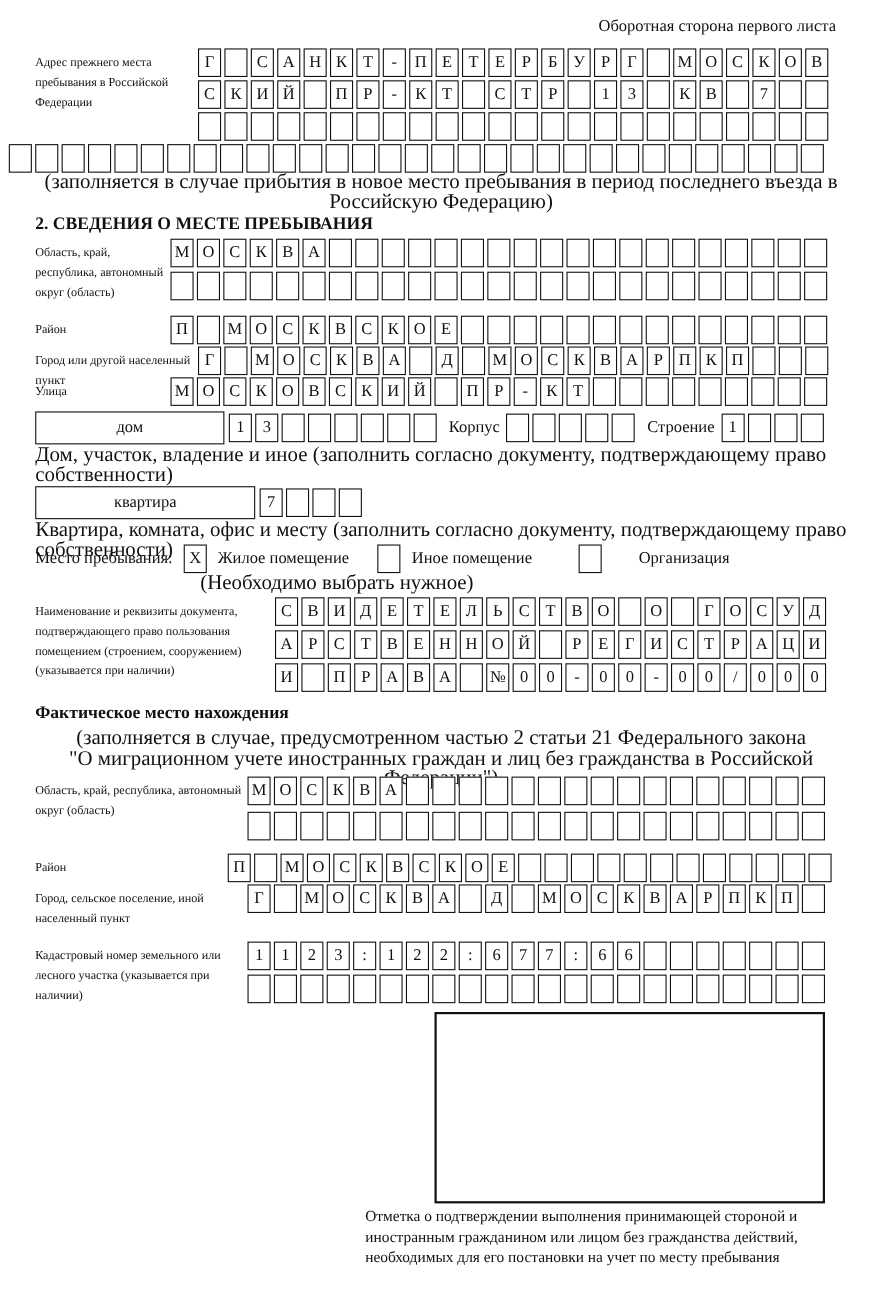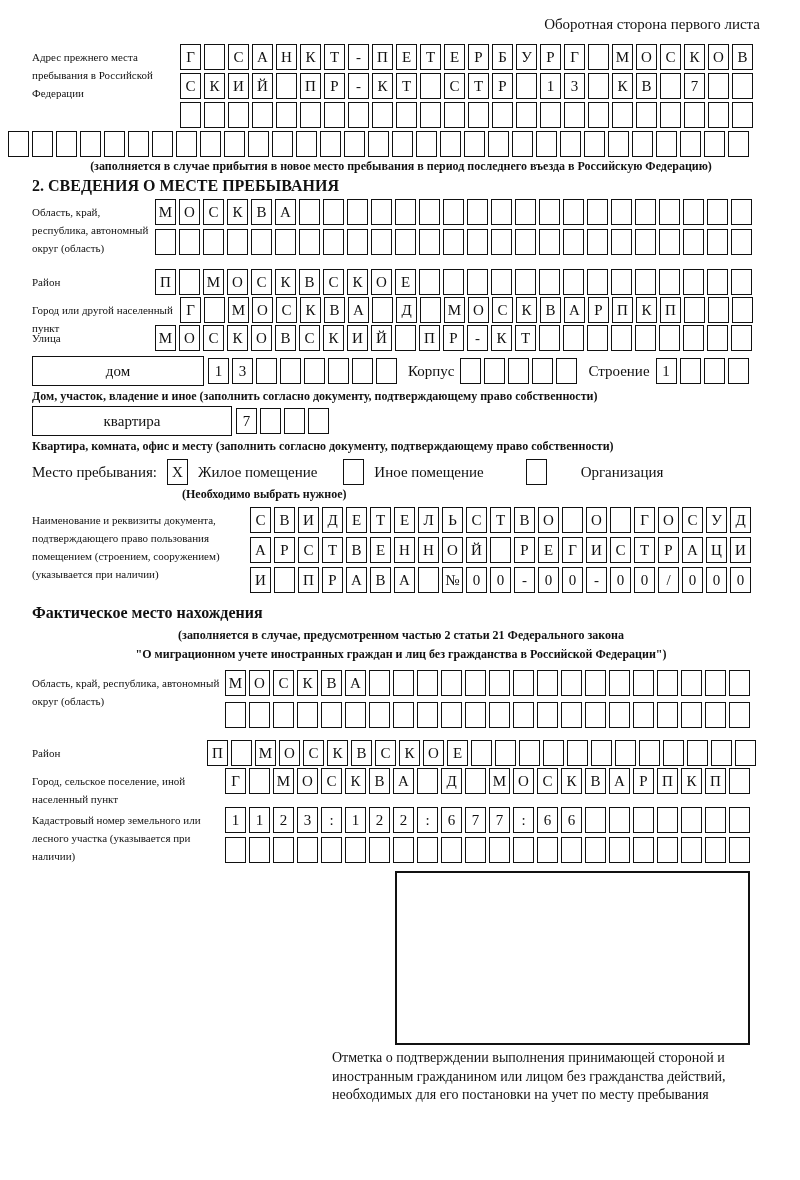--- a/index.html
+++ b/index.html
@@ -15,7 +15,7 @@
   .w148{width:148px;} .w123{width:123px;} .w218{width:218px;} .w193{width:193px;} .w175{width:175px;}
   .h90{height:87px;} .mb3 .boxrow{margin-bottom:3px;} .mb4 .boxrow{margin-bottom:4px;} .mb6 .boxrow{margin-bottom:6px;}
   .fullrow{margin-left:-24px;margin-bottom:0;}
-  .caption{font-size:12px;line-height:18px;font-weight:bold;}
+  .caption{font-size:19px;line-height:18px;}
   .center{text-align:center;}
   .h2{font-size:16px;font-weight:bold;height:22px;margin-top:2px;}
   .f-oblast{height:70px;} .f-raion{height:28px;} .f-gorod{height:28px;} .f-ulitsa{height:30px;}

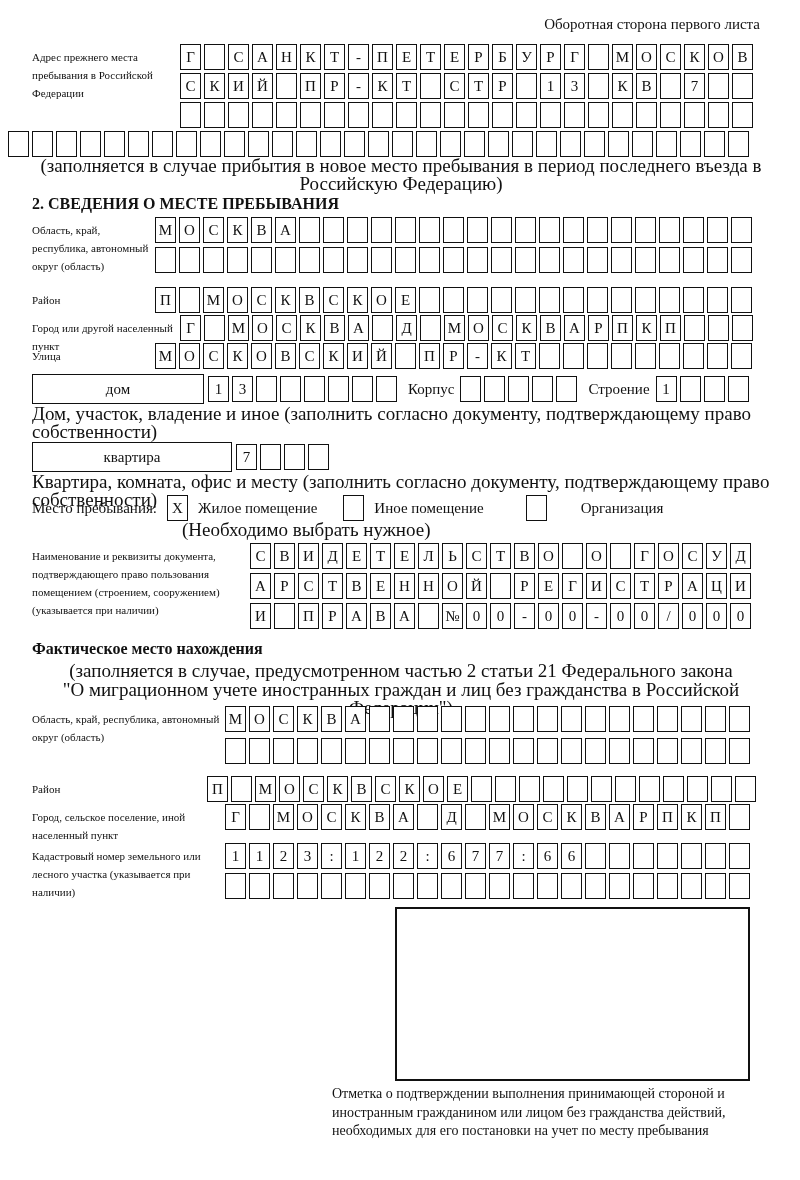--- a/index.html
+++ b/index.html
@@ -32,7 +32,7 @@
   .f-factoblast{height:64px;margin-top:6px;}
   .f-factraion{height:28px;margin-top:6px;}
   .f-factgorod{height:30px;}
-  .f-kadastr{height:60px;margin-top:9px;}
+  .f-kadastr{height:60px;margin-top:22px;}
   .stampbox{box-sizing:border-box;margin-left:363px;margin-top:4px;width:355px;height:174px;border:2px solid #111;}
   .stampcap{width:460px;margin-left:300px;margin-top:4px;font-size:14px;line-height:18.5px;}
   .fcap{height:19px;}

